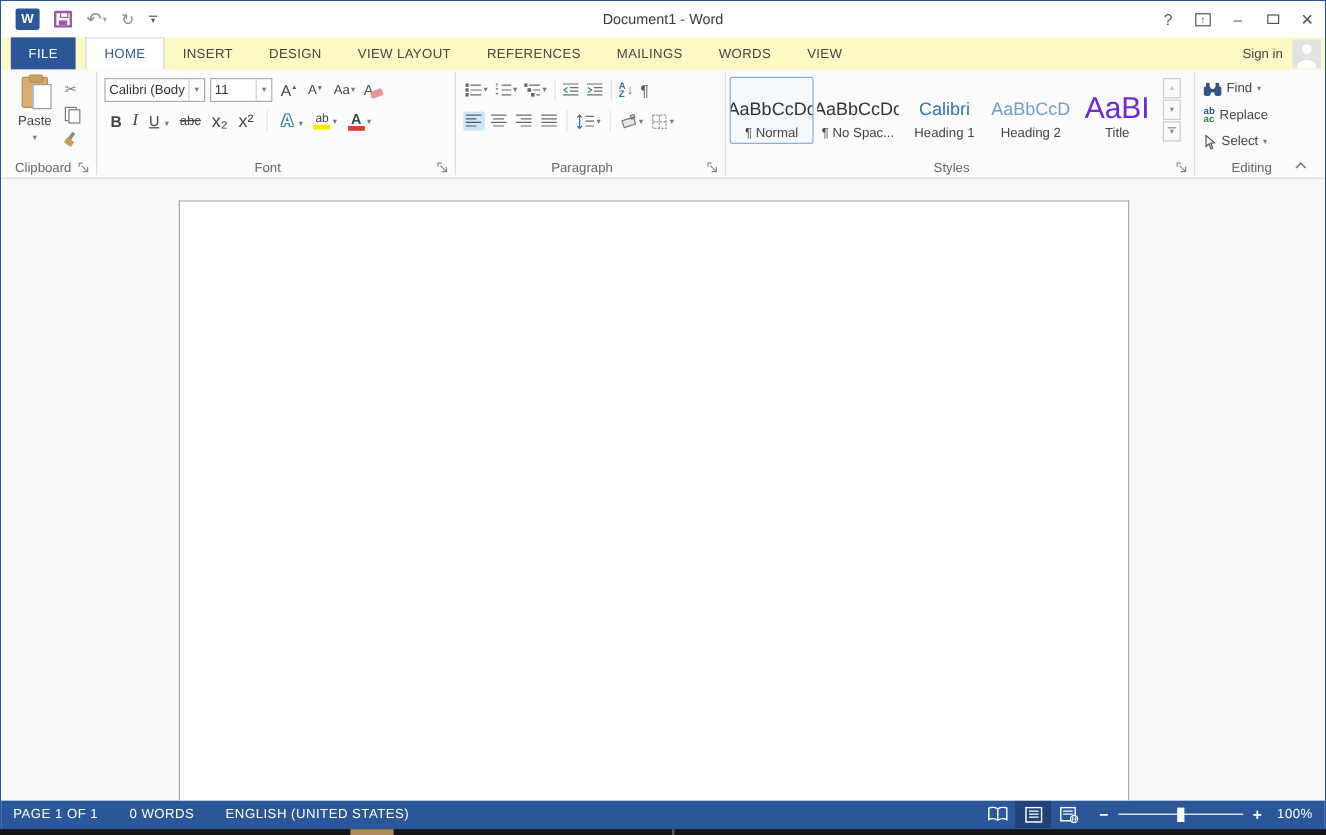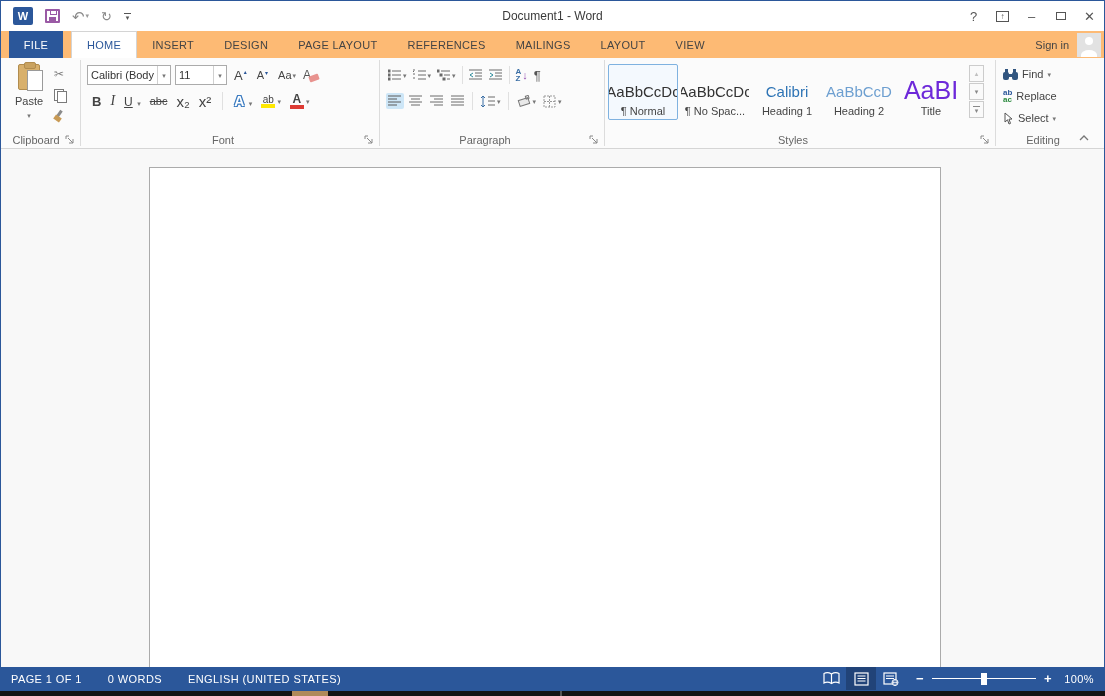--- a/index.html
+++ b/index.html
@@ -27,7 +27,7 @@
   .rdo-box { width:13px; height:11px; border:1px solid #555; display:flex; align-items:center; justify-content:center; font-size:8px; color:#555; }
 
   
-  .tabrow { height:27px; display:flex; align-items:stretch; padding-left:8px; background:#fdba74; font-size:11px; flex:0 0 auto; }
+  .tabrow { height:27px; display:flex; align-items:stretch; padding-left:8px; background:#fef9c3; font-size:11px; flex:0 0 auto; }
   .tab-file { width:54px; background:#2b579a; color:#fff; display:flex; align-items:center; justify-content:center; letter-spacing:.3px; }
   .tab { display:flex; align-items:center; padding:0 15px; color:#444; letter-spacing:.3px; }
   .tab.active { color:#2b579a; background:#fff; border:1px solid #d4d4d4; border-bottom:none; margin-left:8px; }

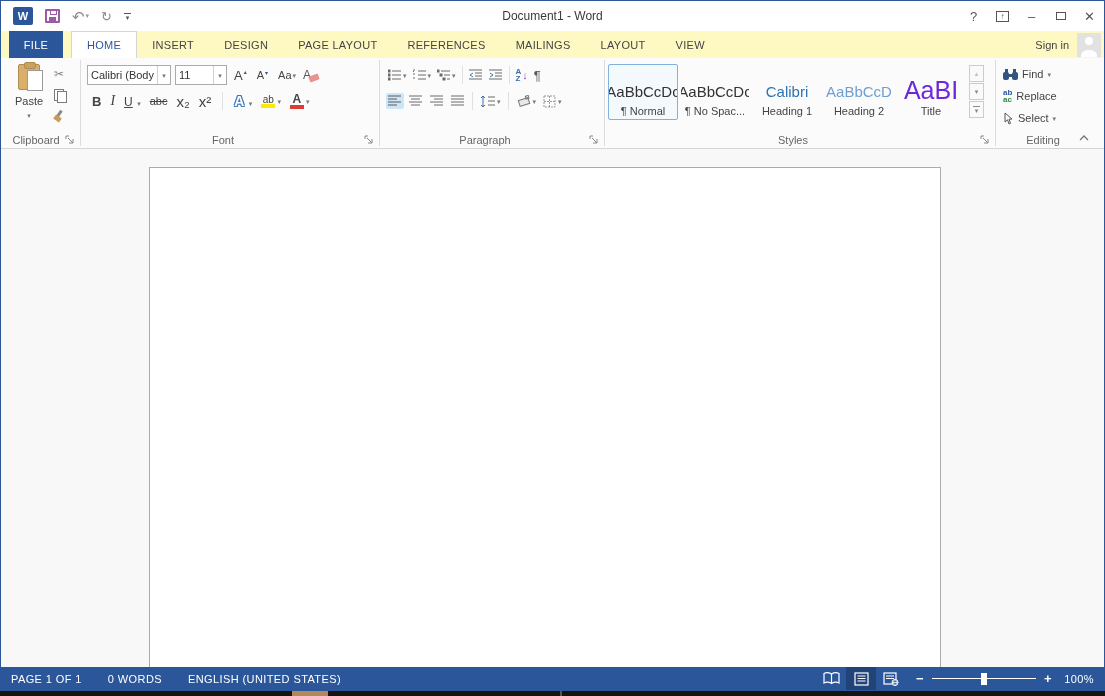--- a/index.html
+++ b/index.html
@@ -183,7 +183,7 @@
     <div class="tab active">HOME</div>
     <div class="tab">INSERT</div>
     <div class="tab">DESIGN</div>
-    <div class="tab">PAGE LAYOUT</div>
+    <div class="tab">VIEW LAYOUT</div>
     <div class="tab">REFERENCES</div>
     <div class="tab">MAILINGS</div>
     <div class="tab">LAYOUT</div>

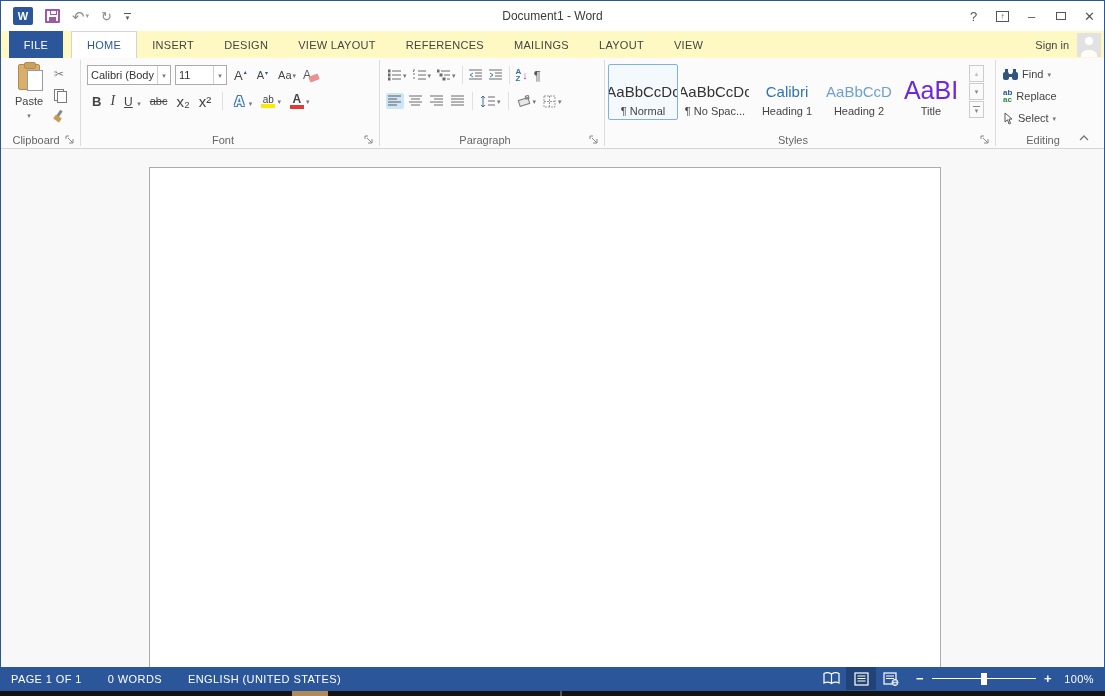--- a/index.html
+++ b/index.html
@@ -186,7 +186,7 @@
     <div class="tab">VIEW LAYOUT</div>
     <div class="tab">REFERENCES</div>
     <div class="tab">MAILINGS</div>
-    <div class="tab">LAYOUT</div>
+    <div class="tab">WORDS</div>
     <div class="tab">VIEW</div>
     <div class="signin">
       <span>Sign in</span>

